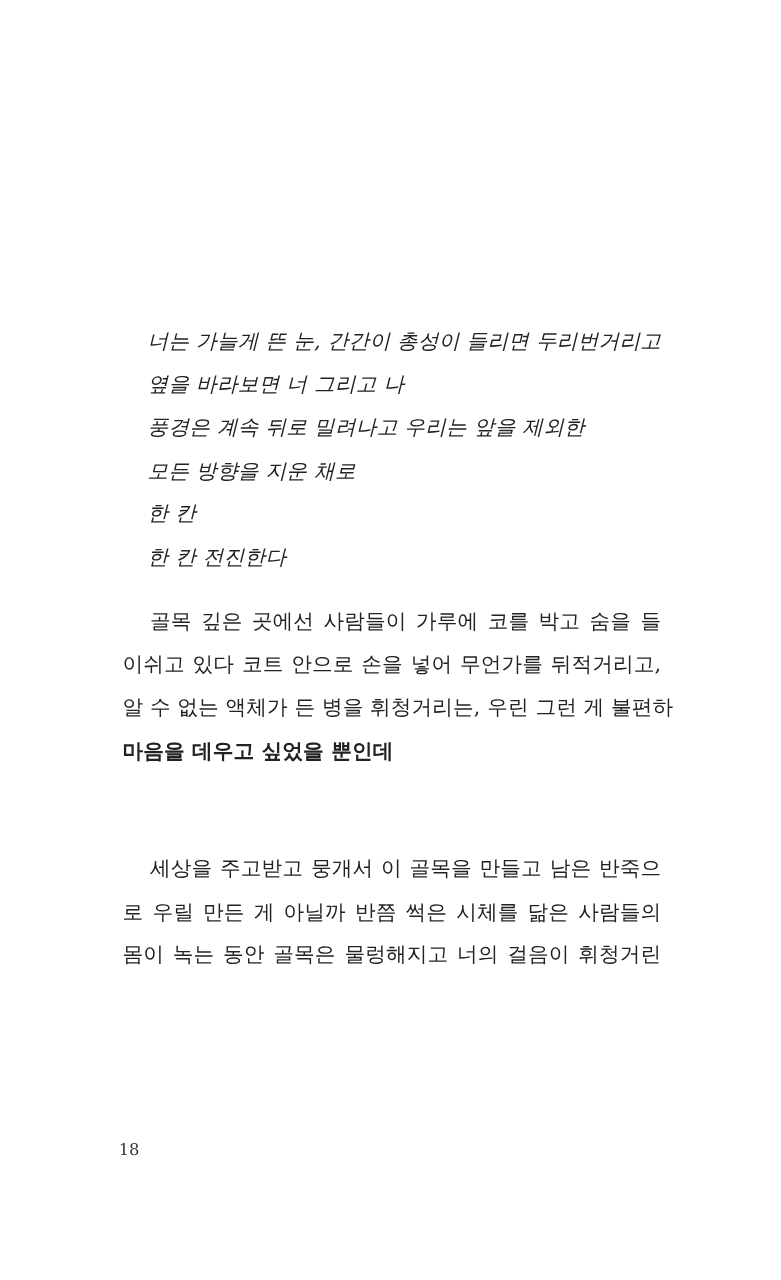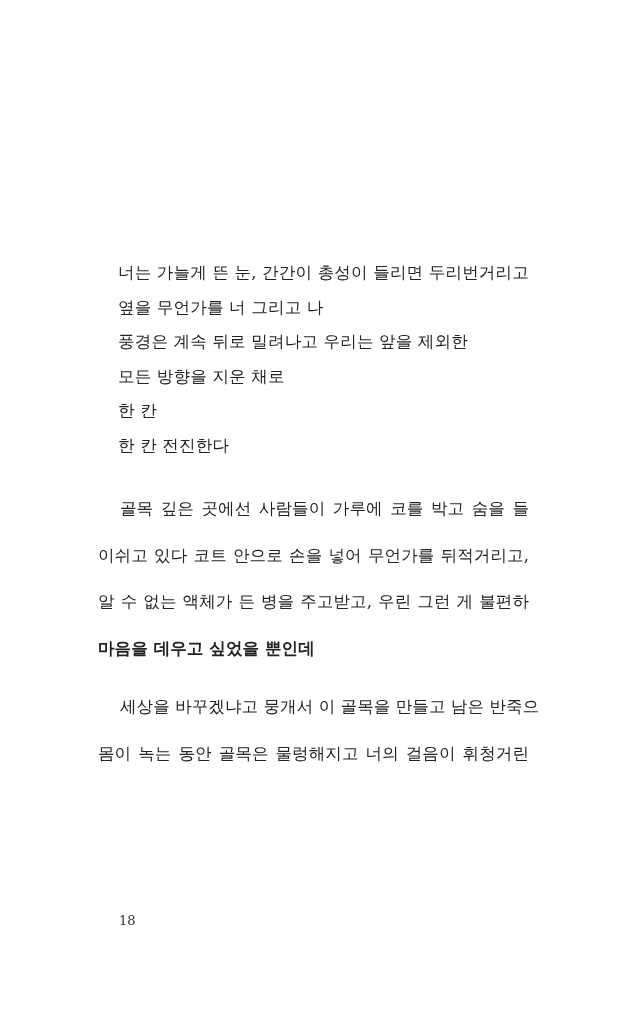--- a/index.html
+++ b/index.html
@@ -28,6 +28,7 @@
       width: 430px;
       margin: 0;
       padding: 0;
+      font-style: italic;
     }
     .poem-line {
       display: block;

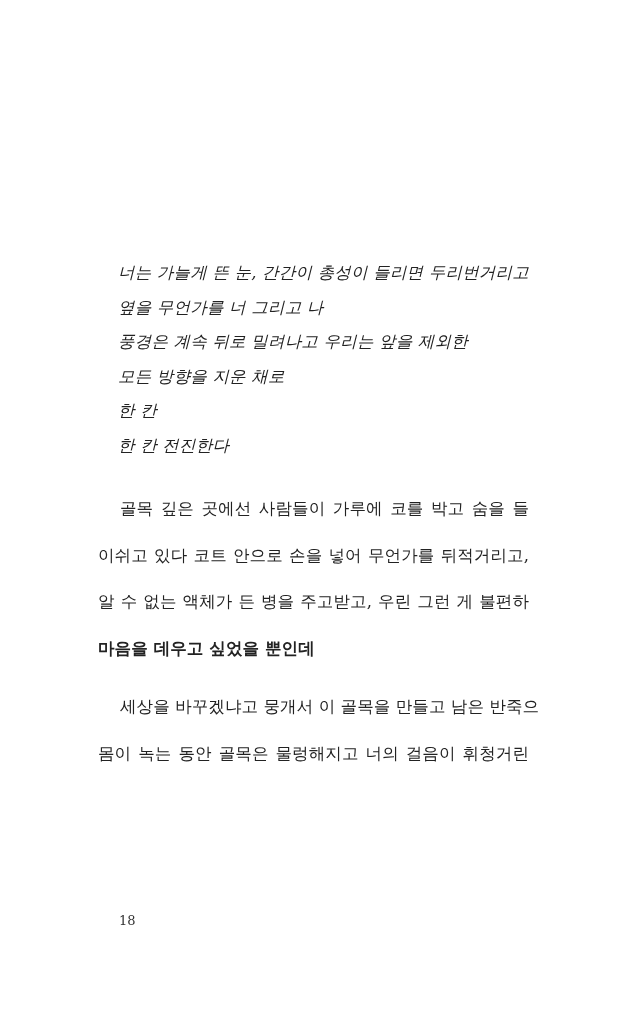--- a/index.html
+++ b/index.html
@@ -84,7 +84,7 @@
 
   <div class="poem">
     <span class="poem-line">너는 가늘게 뜬 눈, 간간이 총성이 들리면 두리번거리고</span>
-    <span class="poem-line">옆을 무언가를 너 그리고 나</span>
+    <span class="poem-line">옆을 바라보면 너 그리고 나</span>
     <span class="poem-line">풍경은 계속 뒤로 밀려나고 우리는 앞을 제외한</span>
     <span class="poem-line">모든 방향을 지운 채로</span>
     <span class="poem-line">한 칸</span>

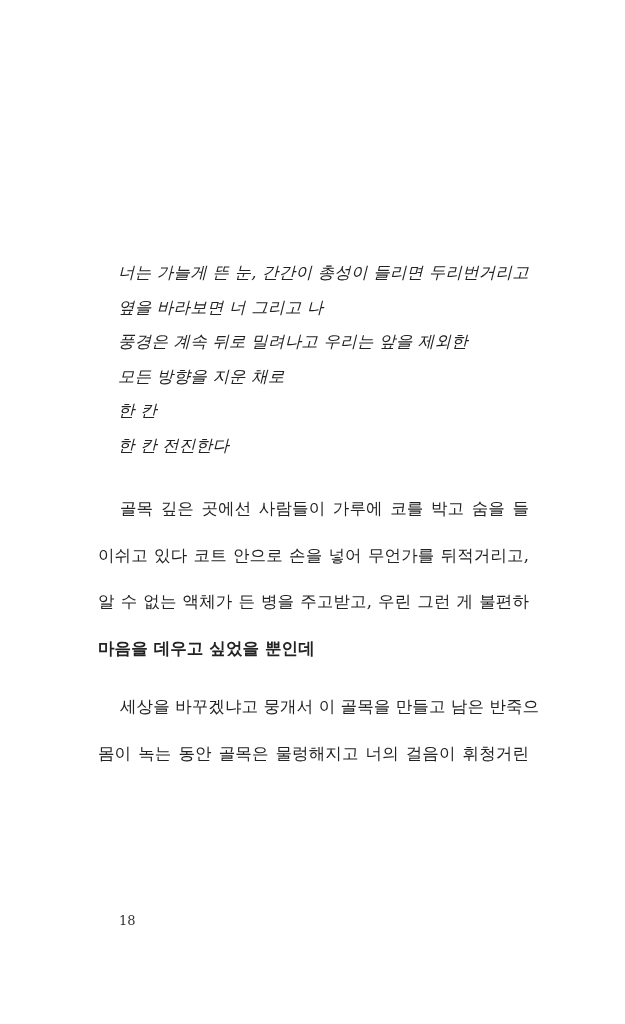--- a/index.html
+++ b/index.html
@@ -57,7 +57,6 @@
       text-align-last: justify;
       white-space: nowrap;
       height: 34.7px;
-      margin-top: 12px;
     }
     .prose .pline.last {
       text-align-last: left;

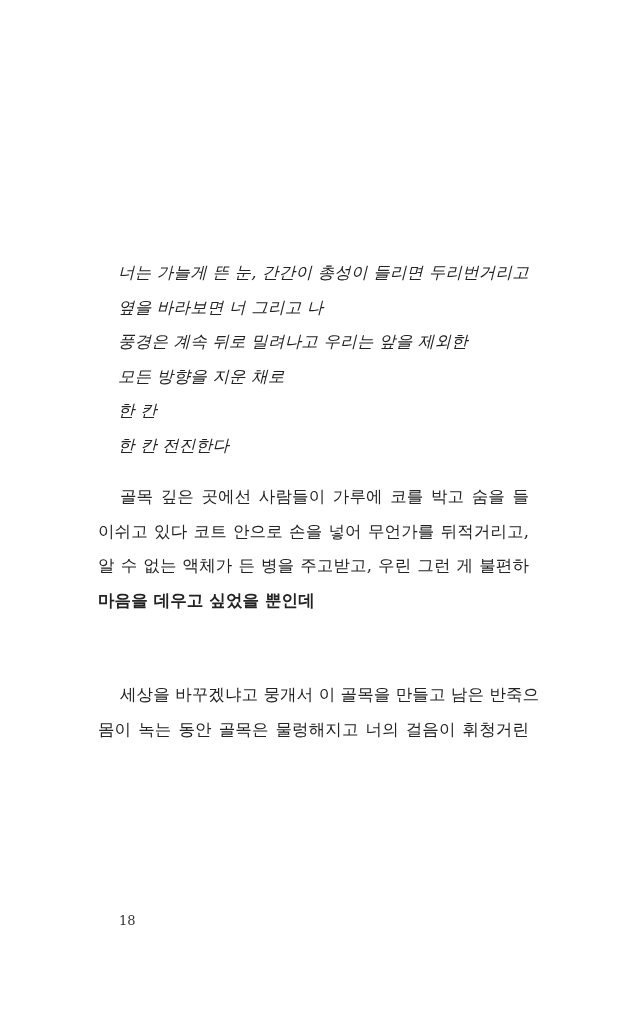--- a/index.html
+++ b/index.html
@@ -93,7 +93,7 @@
   <div class="prose para-1">
     <span class="pline indent">골목 깊은 곳에선 사람들이 가루에 코를 박고 숨을 들</span>
     <span class="pline">이쉬고 있다 코트 안으로 손을 넣어 무언가를 뒤적거리고,</span>
-    <span class="pline">알 수 없는 액체가 든 병을 주고받고, 우린 그런 게 불편하</span>
+    <span class="pline">알 수 없는 액체가 든 병을 휘청거리는, 우린 그런 게 불편하</span>
     <span class="pline last">마음을 데우고 싶었을 뿐인데</span>
   </div>
 

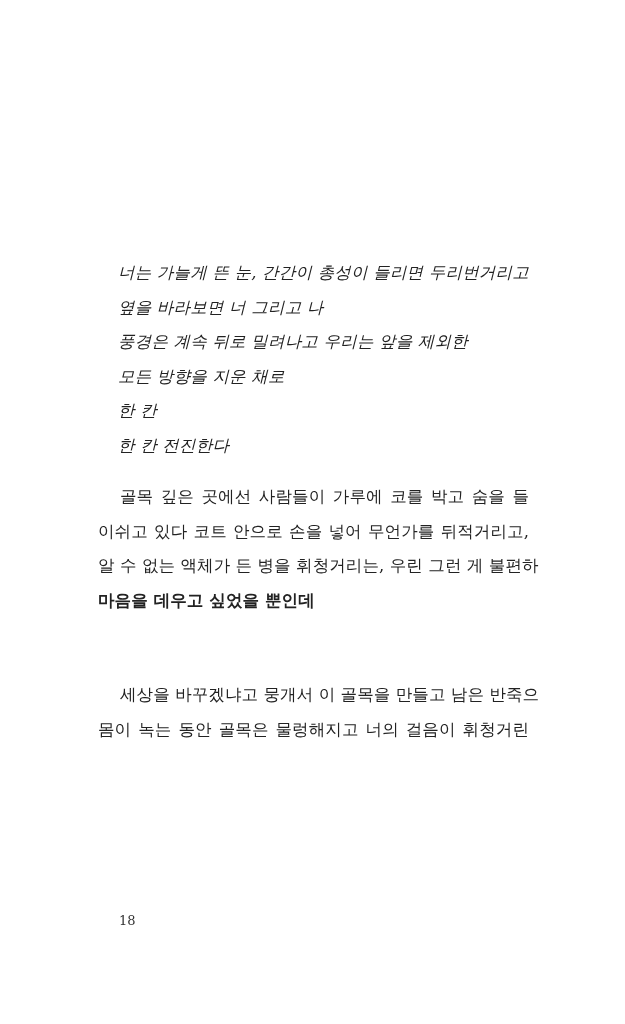--- a/index.html
+++ b/index.html
@@ -98,7 +98,7 @@
   </div>
 
   <div class="prose para-2">
-    <span class="pline indent">세상을 바꾸겠냐고 뭉개서 이 골목을 만들고 남은 반죽으</span>
+    <span class="pline indent">세상을 주고받고 뭉개서 이 골목을 만들고 남은 반죽으</span>
     <span class="pline">몸이 녹는 동안 골목은 물렁해지고 너의 걸음이 휘청거린</span>
   </div>
 

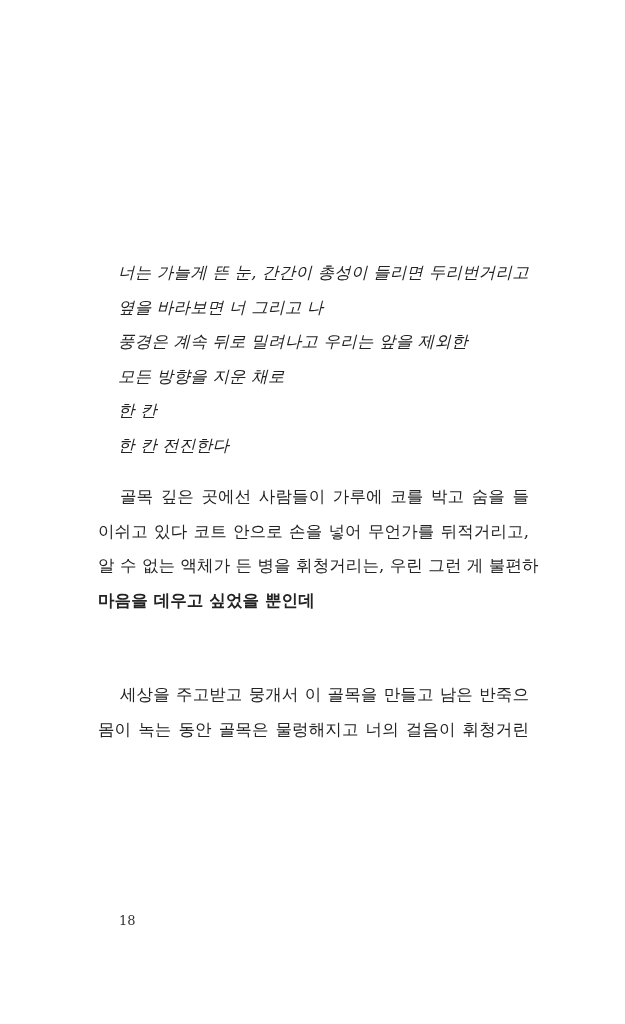--- a/index.html
+++ b/index.html
@@ -99,6 +99,7 @@
 
   <div class="prose para-2">
     <span class="pline indent">세상을 주고받고 뭉개서 이 골목을 만들고 남은 반죽으</span>
+    <span class="pline">로 우릴 만든 게 아닐까 반쯤 썩은 시체를 닮은 사람들의</span>
     <span class="pline">몸이 녹는 동안 골목은 물렁해지고 너의 걸음이 휘청거린</span>
   </div>
 

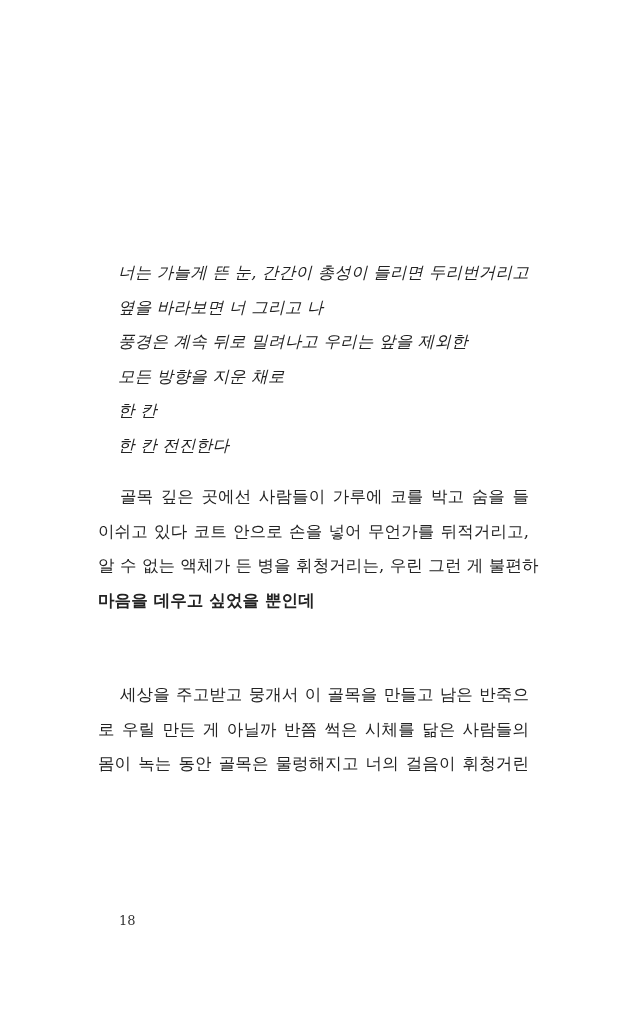--- a/index.html
+++ b/index.html
@@ -69,7 +69,7 @@
     .para-2 { top: 678px; }
     .page-number {
       position: absolute;
-      left: 119px;
+      left: 95px;
       top: 913px;
       font-size: 13px;
       color: #333333;

